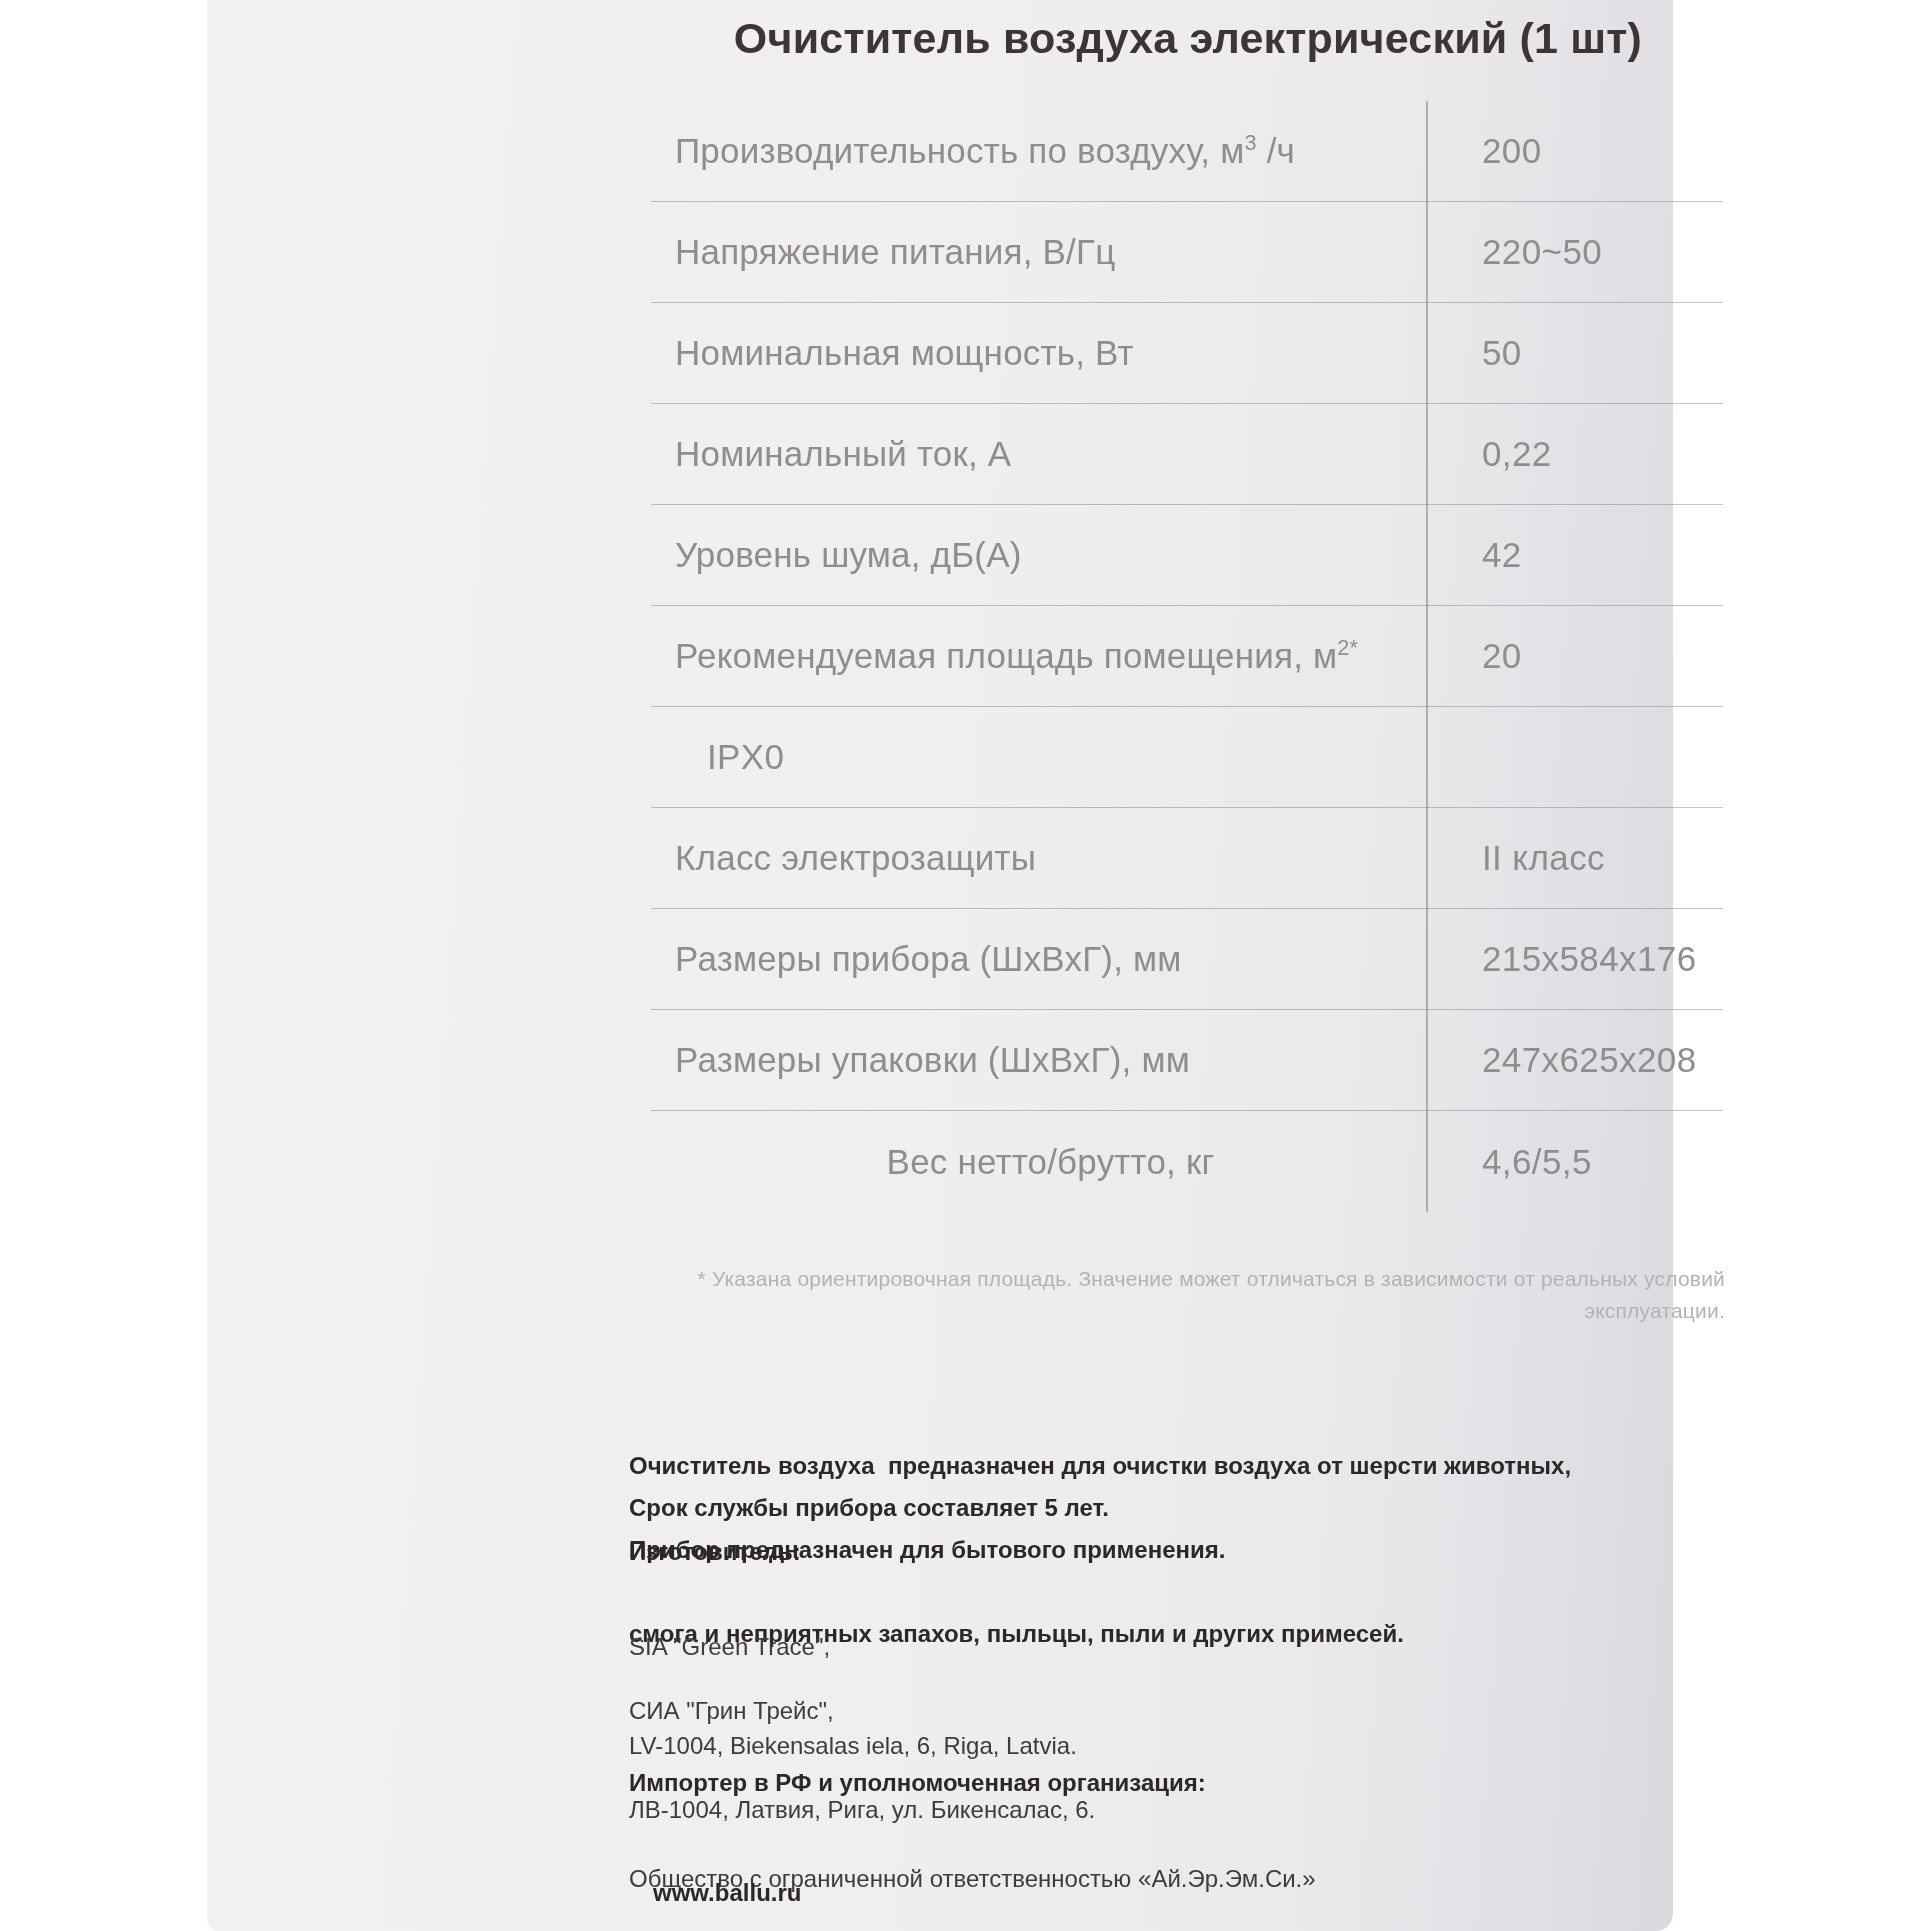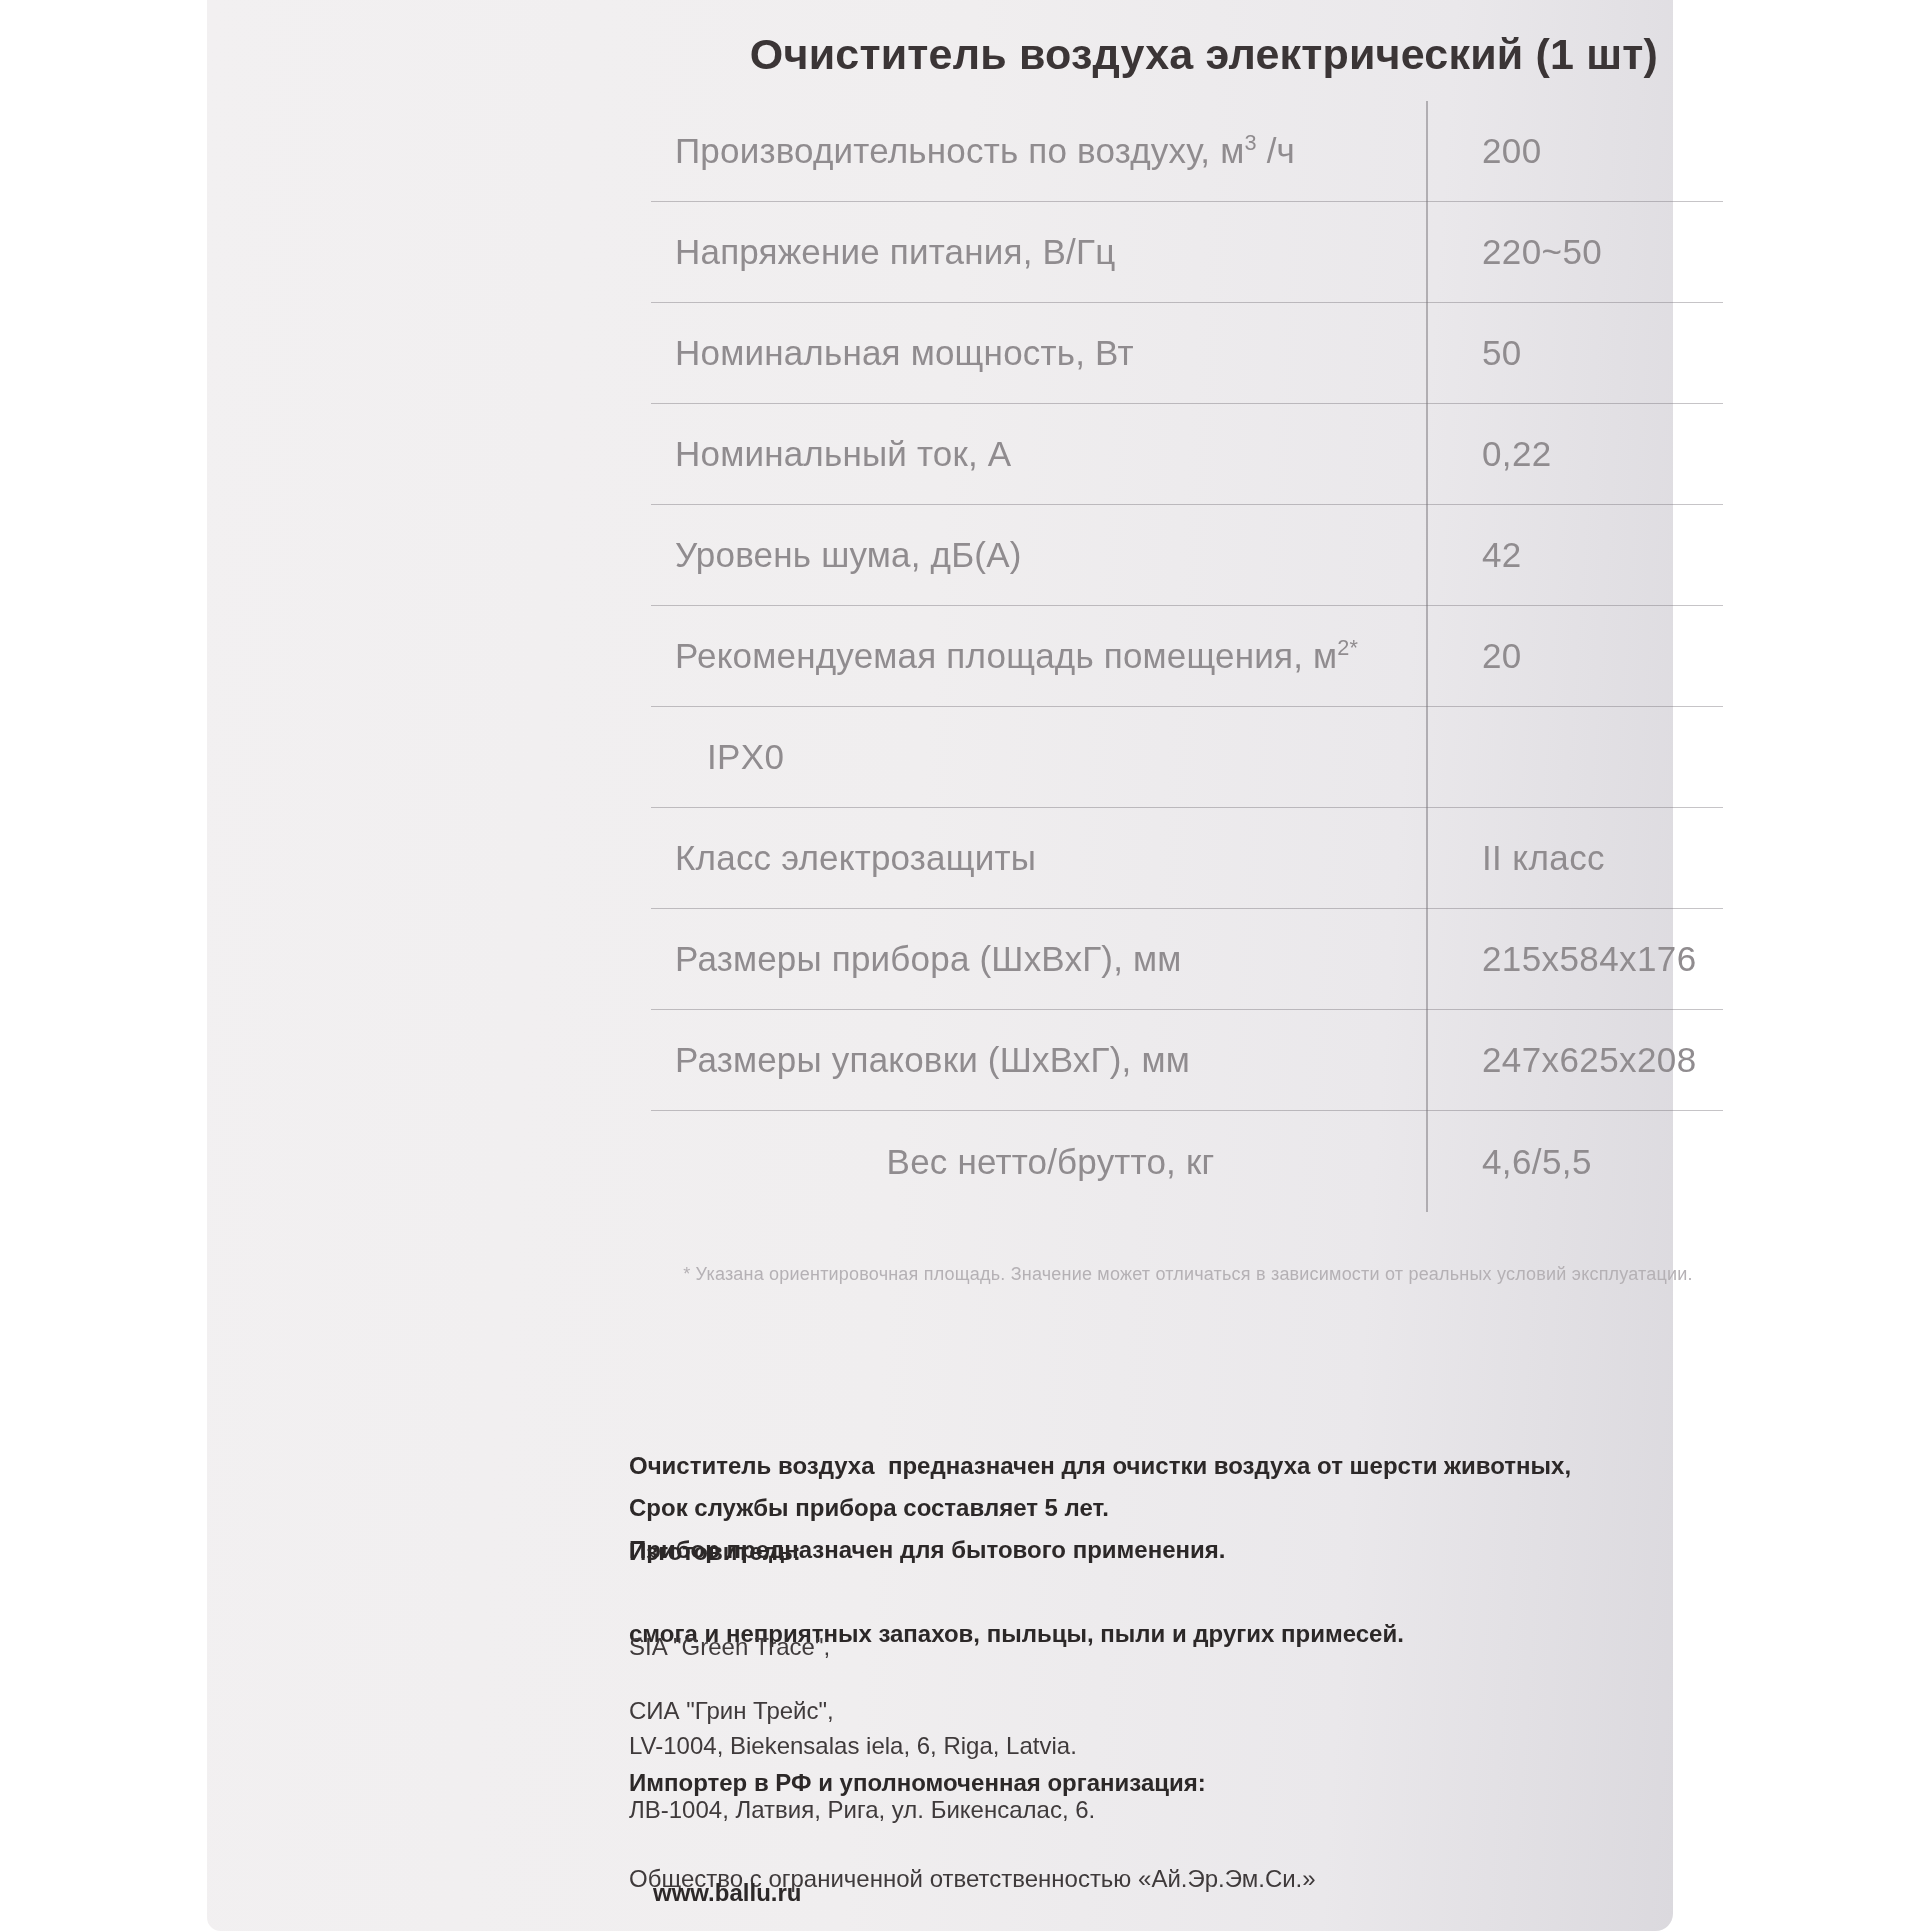--- a/index.html
+++ b/index.html
@@ -12,7 +12,7 @@
   }
 
   .title{
-    position:absolute;left:444px;top:13.5px;width:1074px;margin:16px;
+    position:absolute;left:444px;top:13.5px;width:1074px;margin:0;
     text-align:center;font-size:43px;line-height:48px;font-weight:700;
     color:#3b3536;letter-spacing:0.2px;
   }

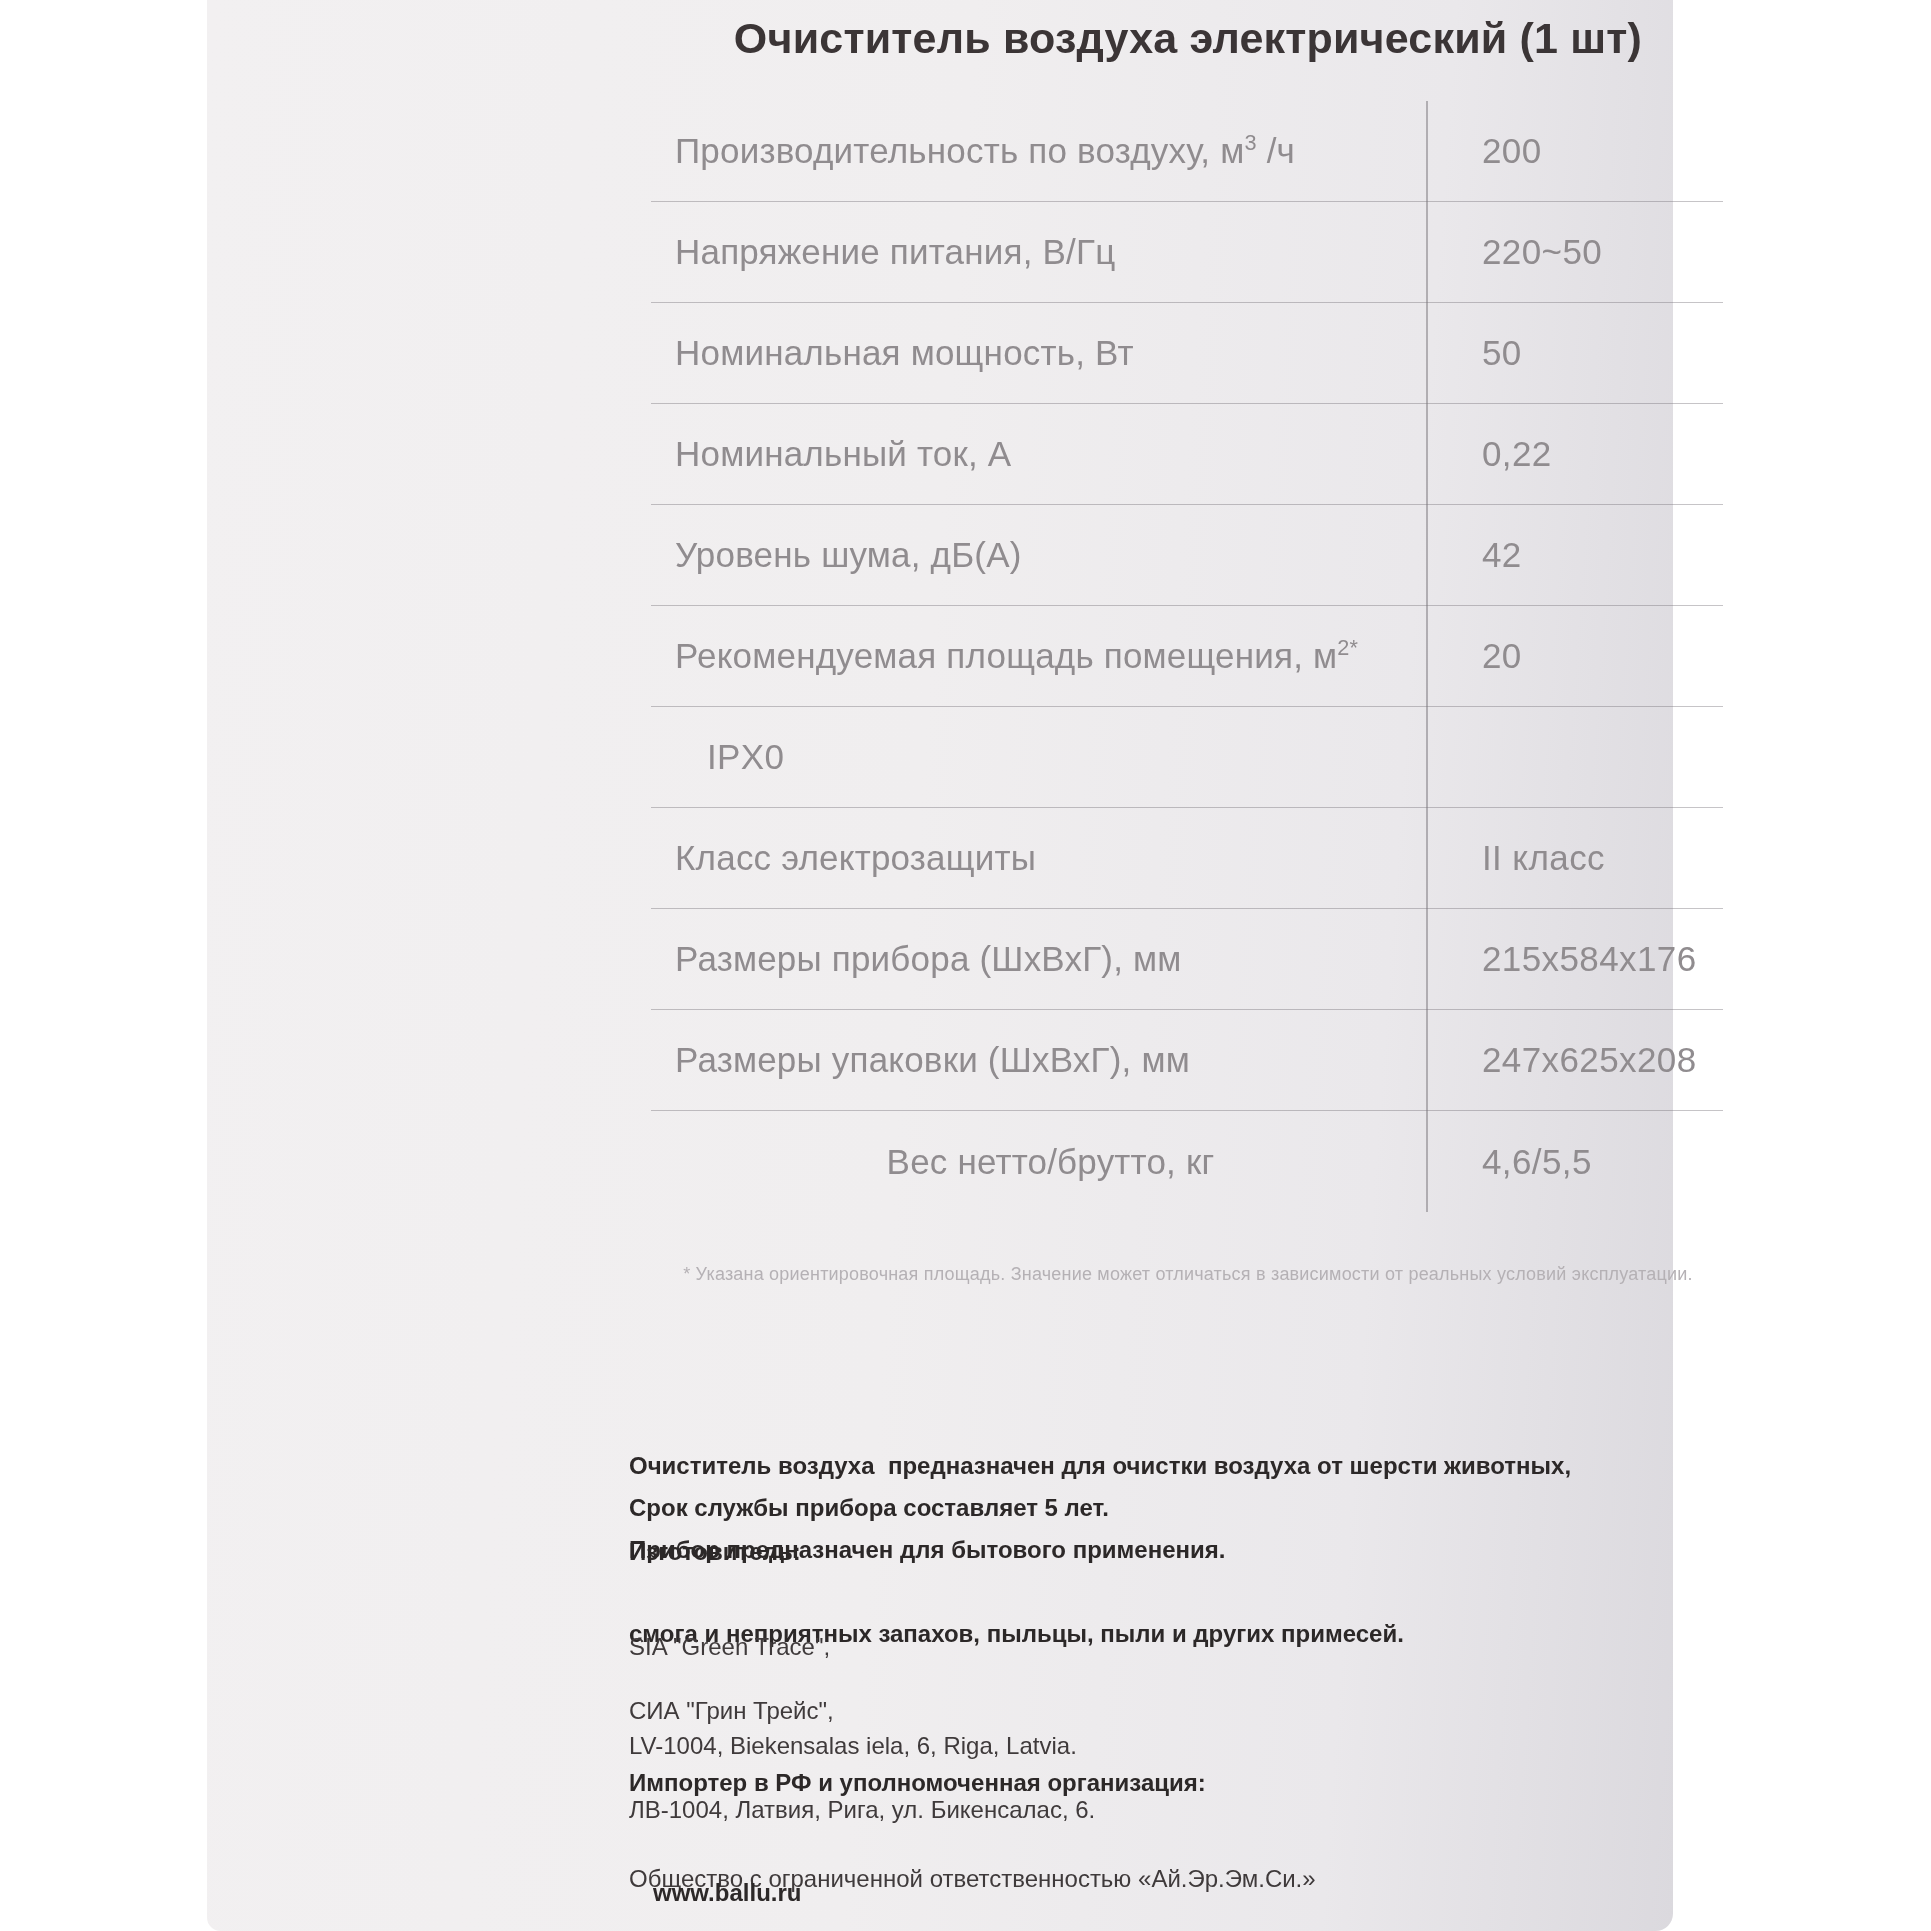--- a/index.html
+++ b/index.html
@@ -28,8 +28,8 @@
   .sup{font-size:0.62em;vertical-align:super;line-height:0;}
 
   .footnote{
-    position:absolute;left:444px;top:1263px;width:1074px;text-align:center;
-    font-size:18px;line-height:23px;color:#b5b1b5;letter-spacing:0.2px;
+    position:absolute;left:444px;top:1263px;width:1074px;text-align:right;
+    font-size:21px;line-height:32px;color:#b5b1b5;letter-spacing:0.2px;
   }
 
   .info{position:absolute;left:422px;font-size:24px;color:#3f3a3b;white-space:pre-wrap;}

